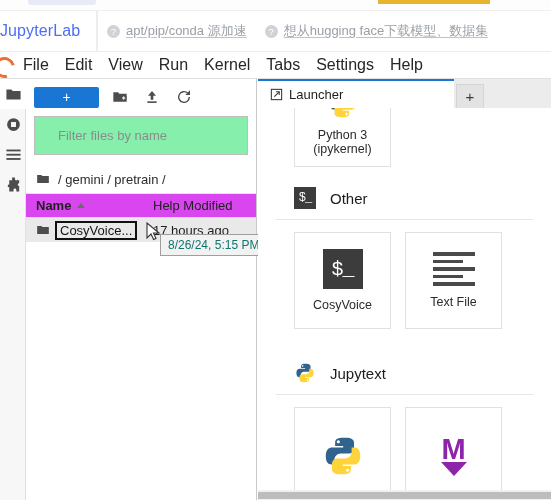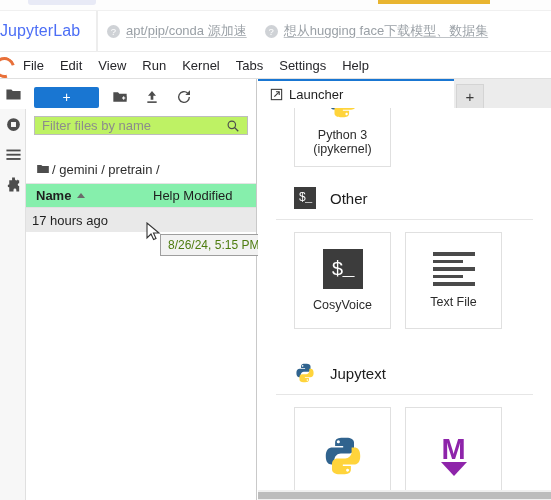--- a/index.html
+++ b/index.html
@@ -75,7 +75,7 @@
     transform: rotate(30deg);
   }
   .menu-item {
-    font-size: 13px; color: #26262a; padding: 4px 8px; white-space: nowrap;
+    font-size: 16px; color: #26262a; padding: 4px 8px; white-space: nowrap;
   }
   .menu-item:first-of-type { margin-left: 4px; }
 

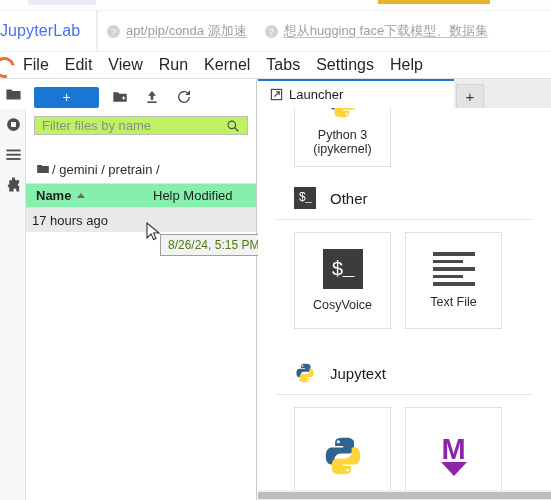--- a/index.html
+++ b/index.html
@@ -109,9 +109,9 @@
   .tb-icon { width: 22px; height: 22px; display: flex; align-items: center; justify-content: center; }
 
   .fb-filter {
-    margin: 4px 8px 0 8px; height: 19px;
-    border: 1px solid #bdbdbd; background: #bef264;
-    display: flex; align-items: center; padding: 0 7px;
+    margin: 4px 8px 0 8px; height: 39px;
+    border: 1px solid #bdbdbd; background: #86efac;
+    display: flex; align-items: center; padding: 0 23px;
   }
   .fb-filter input {
     flex: 1; border: 0; outline: 0; font-size: 13px;

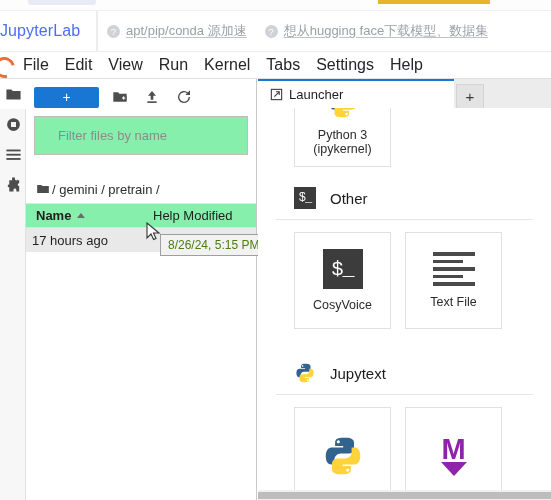--- a/index.html
+++ b/index.html
@@ -120,8 +120,8 @@
   .fb-filter input::placeholder { color: #8c8c8c; }
 
   .fb-breadcrumb {
-    height: 28px; display: flex; align-items: center; gap: 2px;
-    padding: 0 10px; margin-top: 20px;
+    height: 28px; display: flex; align-items: center; gap: 8px;
+    padding: 0 10px; margin-top: 10px;
     font-size: 13px; color: #2c2c2c;
   }
 

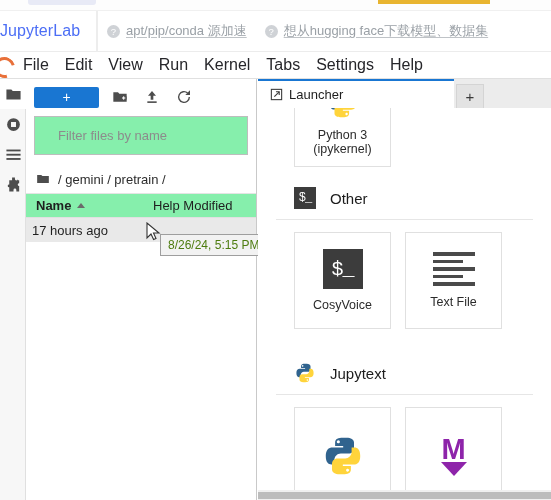--- a/index.html
+++ b/index.html
@@ -128,7 +128,7 @@
   .fb-header {
     display: flex; align-items: center; height: 25px;
     border-top: 1px solid #e4e4e4; border-bottom: 1px solid #e0e0e0;
-    padding: 0 6px; background: #86efac;
+    padding: 0 6px; background: #d946ef;
   }
   .fb-col-name {
     flex: 1; font-size: 13px; font-weight: bold; color: #1f1f1f;

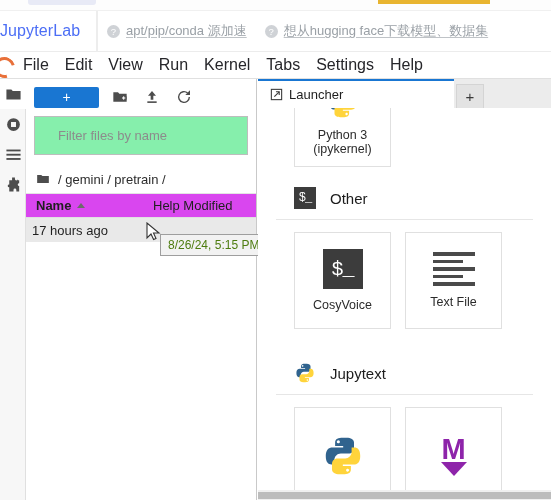--- a/index.html
+++ b/index.html
@@ -350,6 +350,12 @@
     </div>
 
     <div class="fb-row">
+      <div class="fb-row-name">
+        <svg class="ic" width="14" height="14" viewBox="0 0 24 24">
+          <path fill="#4d4d4d" d="M2 5h7l2 2h11v12H2z"></path>
+        </svg>
+        <span class="name-box">CosyVoice...</span>
+      </div>
       <div class="fb-row-mod">17 hours ago</div>
     </div>
   </div>

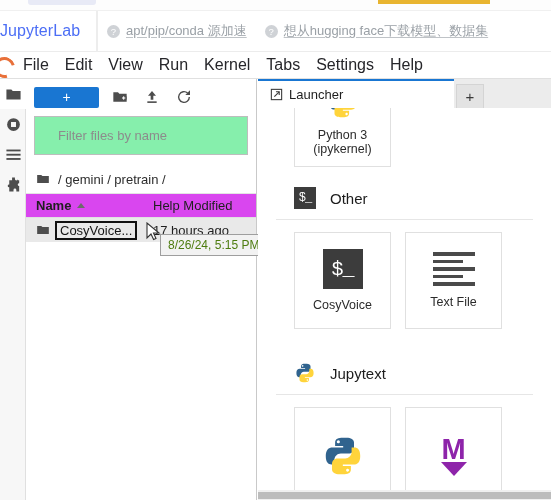--- a/index.html
+++ b/index.html
@@ -159,7 +159,7 @@
   .tooltip {
     position: absolute; left: 160px; top: 234px;
     background: #f2f2f2; border: 1px solid #9e9e9e;
-    font-size: 12px; color: #4d7c0f; padding: 3px 7px; white-space: nowrap;
+    font-size: 12px; color: #0f766e; padding: 3px 7px; white-space: nowrap;
   }
 
   

